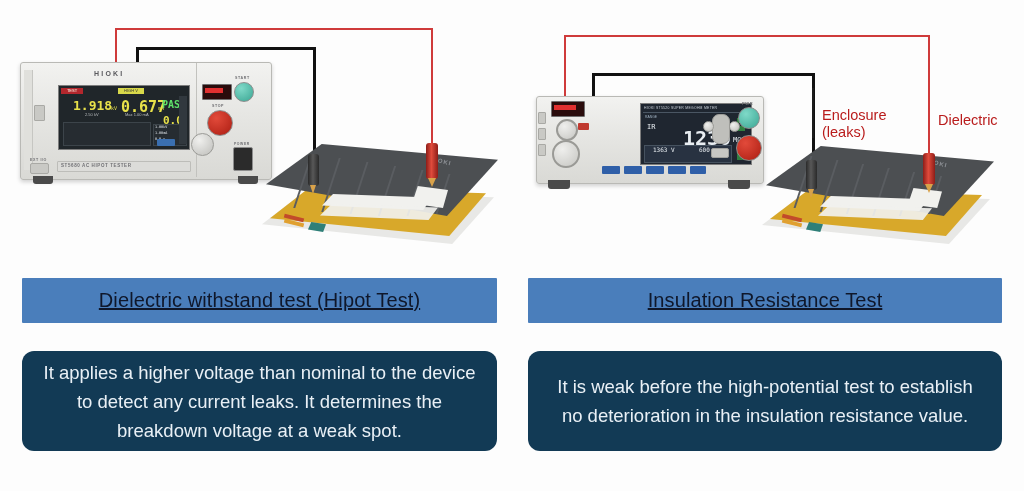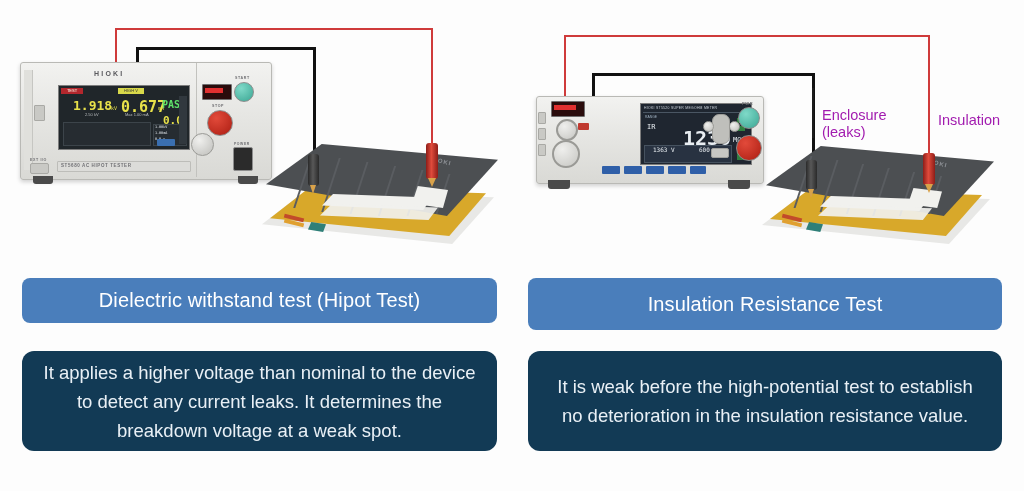--- a/index.html
+++ b/index.html
@@ -63,7 +63,7 @@
   
   .callout-line{position:absolute;background:#1b1b1b;}
   .callout-line-red{position:absolute;background:#cf3b3b;}
-  .callout-label{position:absolute;font-size:14.5px;color:#a21caf;line-height:17px;}
+  .callout-label{position:absolute;font-size:14.5px;color:#b91c1c;line-height:17px;}
 
   
   .banner{position:absolute;background:#4a7ebb;border-radius:8px;

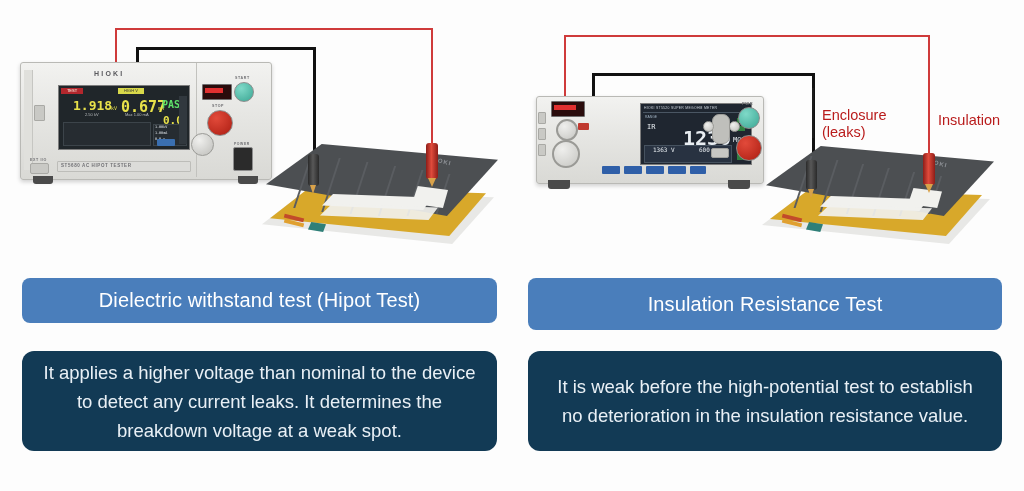--- a/index.html
+++ b/index.html
@@ -286,7 +286,7 @@
     <div class="callout-label" style="left:822px;top:124px;">(leaks)</div>
 
     <div class="callout-line-red" style="left:928px;top:88px;width:2px;height:58px;"></div>
-    <div class="callout-label" style="left:938px;top:112px;">Insulation</div>
+    <div class="callout-label" style="left:938px;top:112px;">Dielectric</div>
 
     <div class="banner" style="left:528px;top:278px;width:474px;height:52px;text-align:center;">Insulation Resistance Test</div>
     <div class="bodybox" style="left:528px;top:351px;width:474px;height:100px;">It is weak before the high-potential test to establish no deterioration in the insulation resistance value.</div>

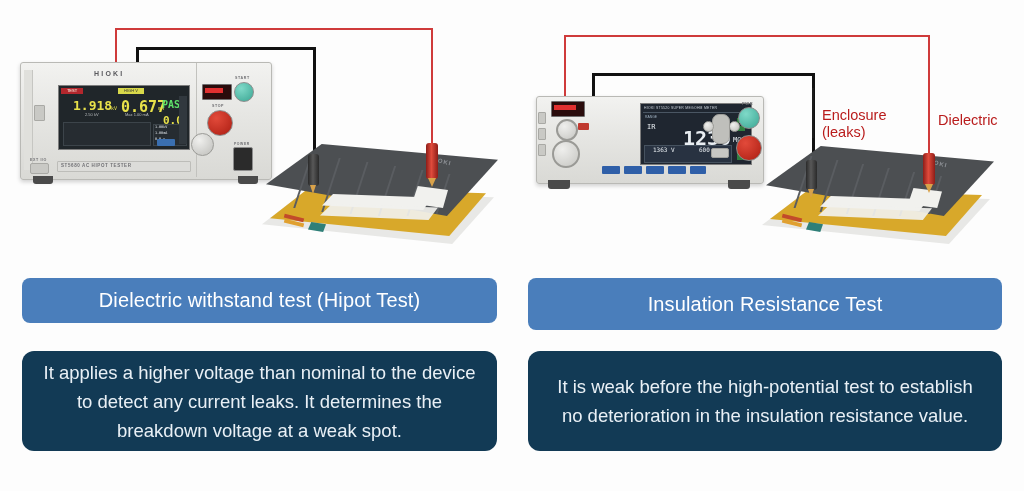--- a/index.html
+++ b/index.html
@@ -66,9 +66,9 @@
   .callout-label{position:absolute;font-size:14.5px;color:#b91c1c;line-height:17px;}
 
   
-  .banner{position:absolute;background:#4a7ebb;border-radius:8px;
+  .banner{position:absolute;background:#4a7ebb;border-radius:1px;
           display:flex;align-items:center;justify-content:center;
-          color:#ffffff;font-size:20px;letter-spacing:.1px;}
+          color:#0f172a;font-size:20px;letter-spacing:.1px;text-decoration:underline;}
   .bodybox{position:absolute;background:#123a55;border-radius:12px;
            display:flex;align-items:center;justify-content:center;
            color:#e9f0f6;font-size:18.5px;line-height:29px;text-align:center;

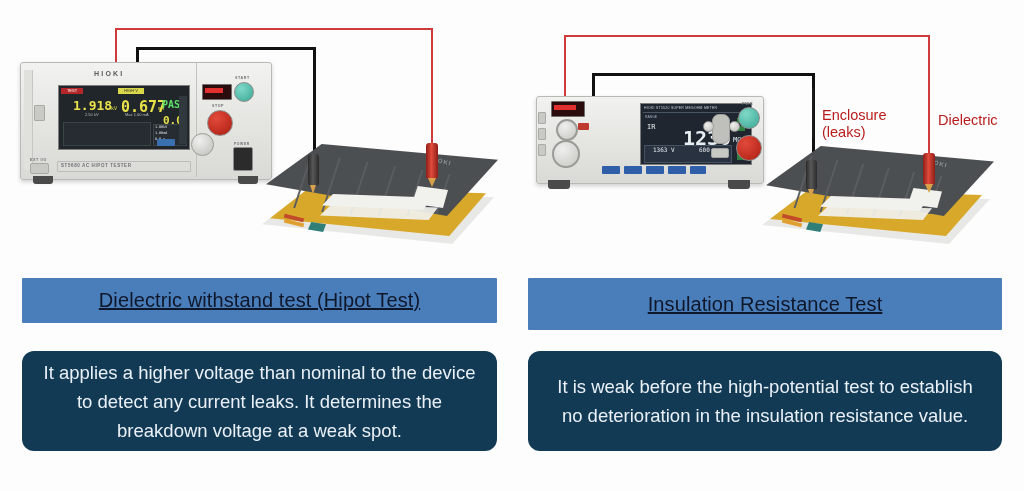--- a/index.html
+++ b/index.html
@@ -288,7 +288,7 @@
     <div class="callout-line-red" style="left:928px;top:88px;width:2px;height:58px;"></div>
     <div class="callout-label" style="left:938px;top:112px;">Dielectric</div>
 
-    <div class="banner" style="left:528px;top:278px;width:474px;height:52px;text-align:center;">Insulation Resistance Test</div>
+    <div class="banner" style="left:528px;top:278px;width:474px;height:45px;text-align:center;">Insulation Resistance Test</div>
     <div class="bodybox" style="left:528px;top:351px;width:474px;height:100px;">It is weak before the high-potential test to establish no deterioration in the insulation resistance value.</div>
   </div>
 

